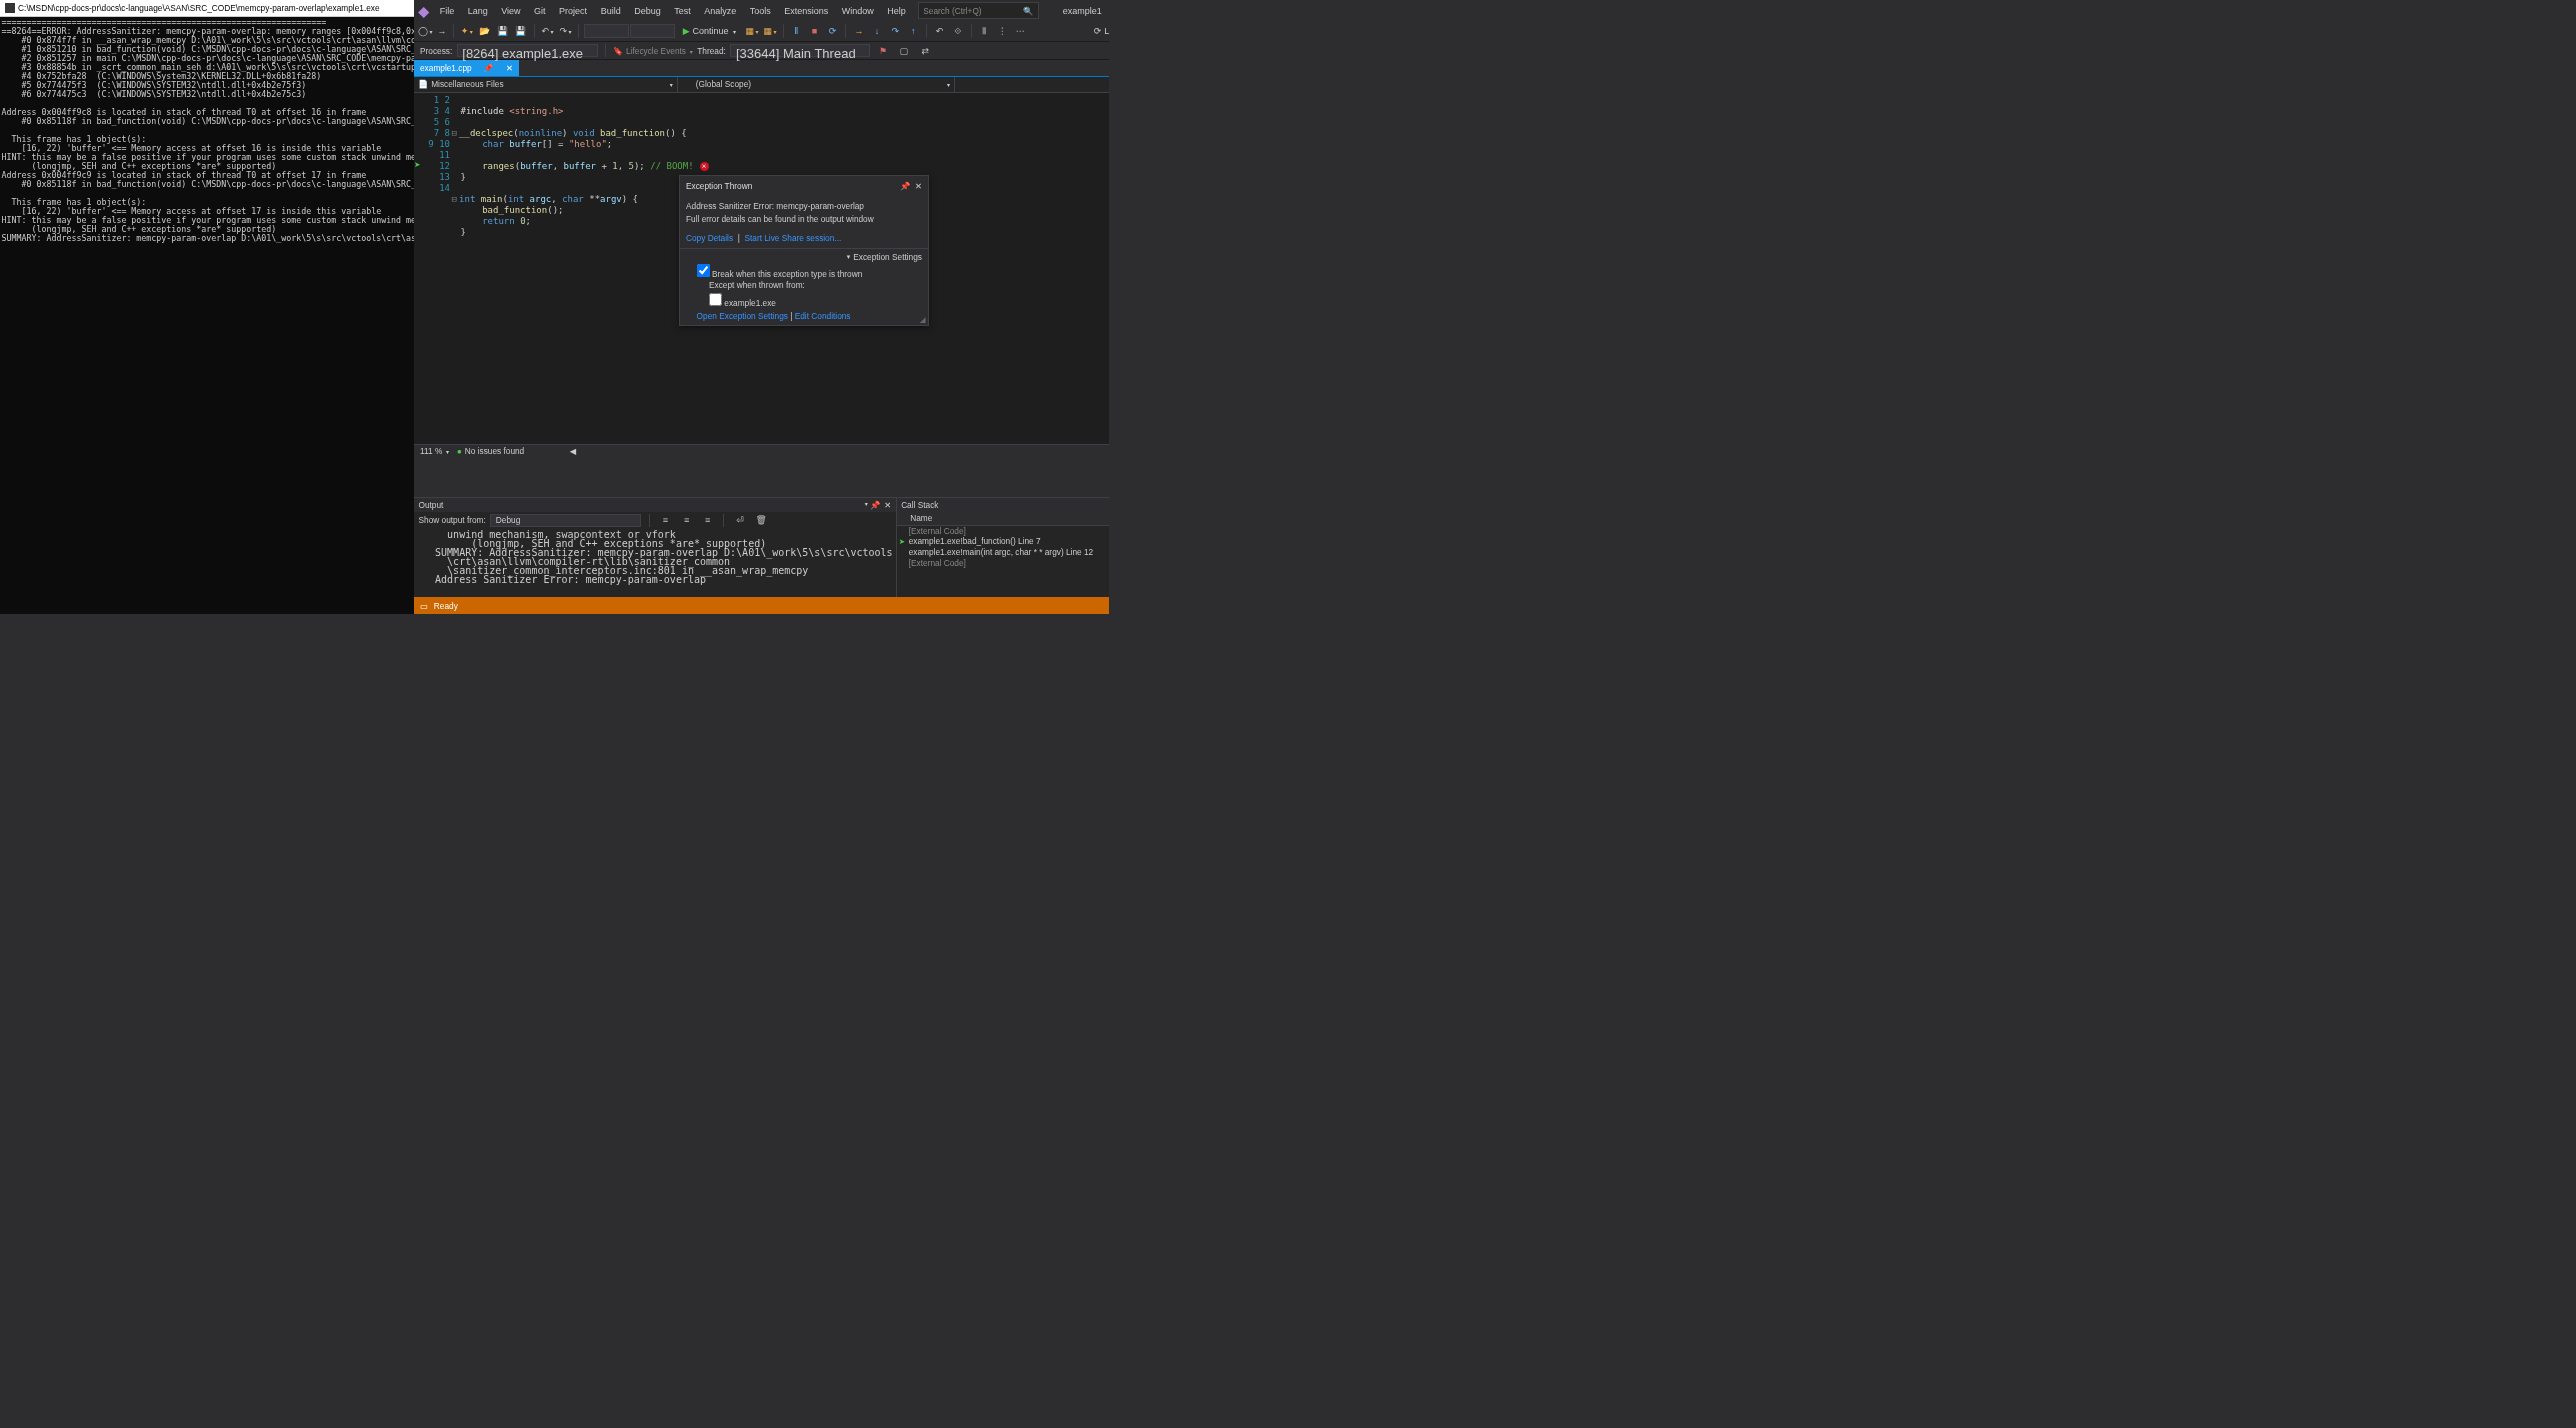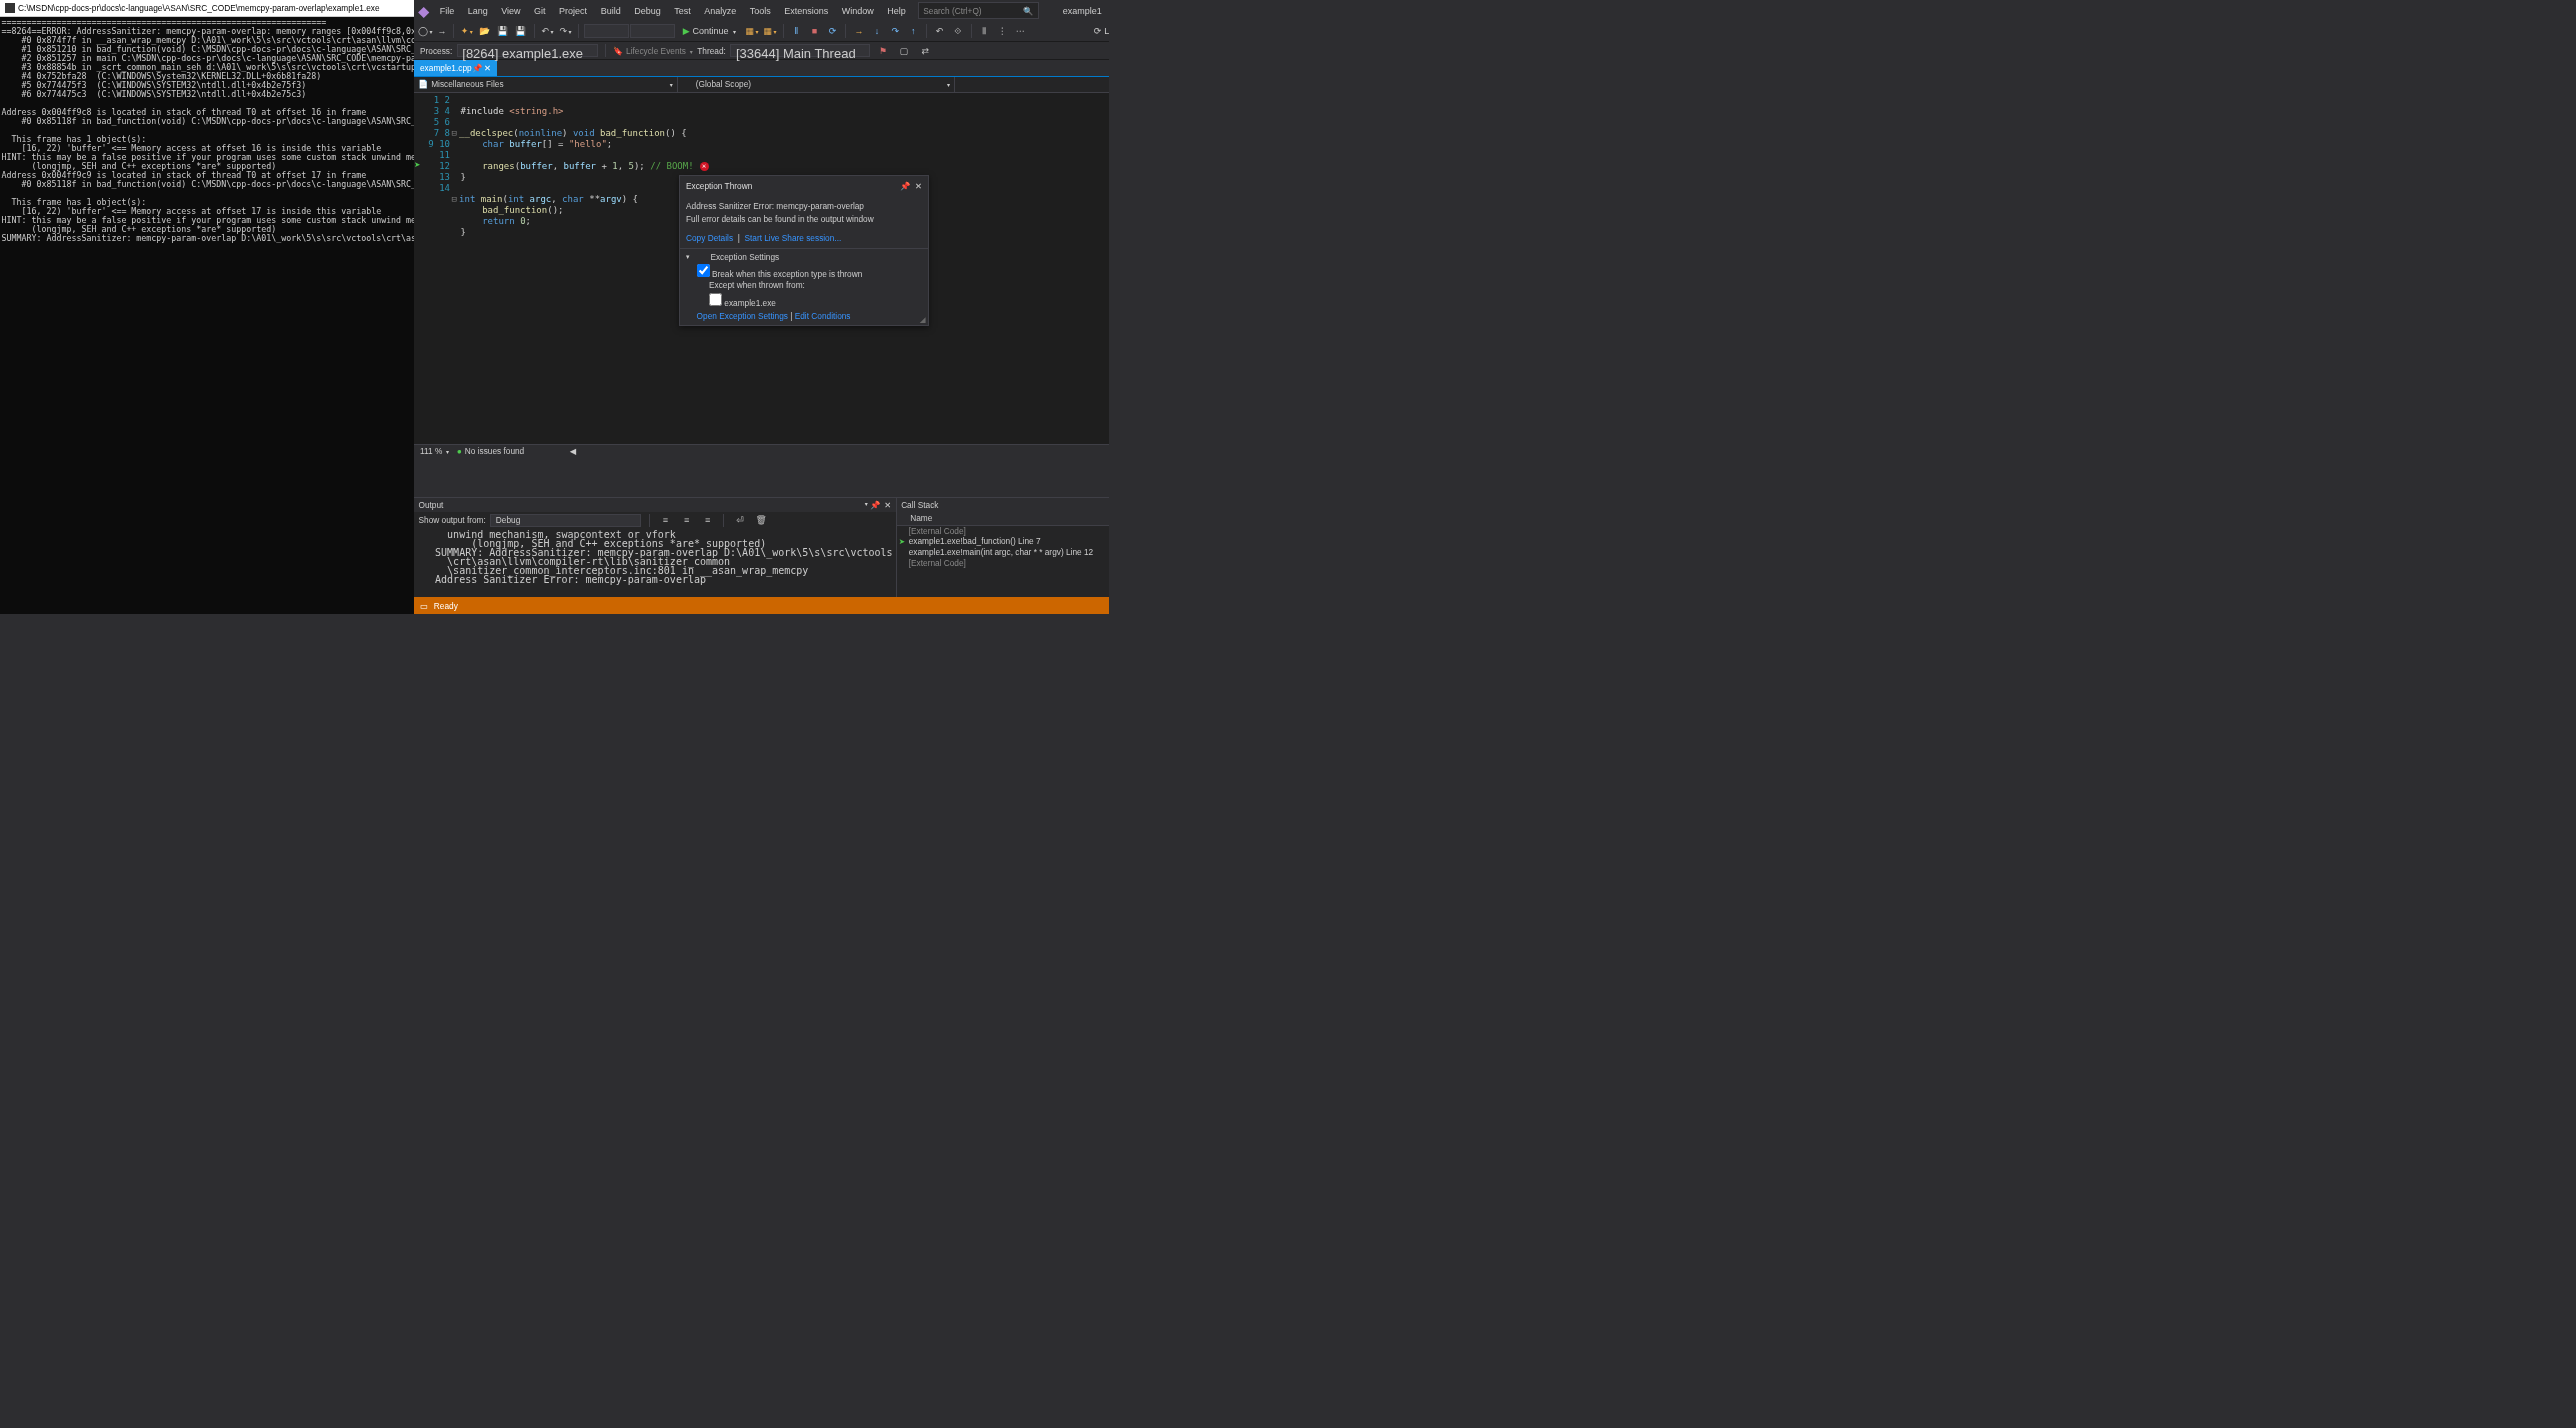--- a/index.html
+++ b/index.html
@@ -33,7 +33,7 @@
 .side-tab { writing-mode: vertical-rl; padding: 7.6px 1.5px; background: #2d2d30; color: #ccc; font-size: 8.3px; border: 0.8px solid #3f3f46; margin-bottom: 1.5px; text-align: center; }
 .doc-area { flex: 1; display: flex; flex-direction: column; margin-right: 15px; }
 .file-tabs { height: 16.6px; display: flex; align-items: stretch; background: #2d2d30; border-bottom: 0.8px solid #007acc; }
-.file-tab { display: flex; align-items: center; gap: 1px; padding: 0 6px; background: #1c97ea; color: #fff; font-size: 8.3px; }
+.file-tab { display: flex; align-items: center; gap: 12px; padding: 0 6px; background: #1c97ea; color: #fff; font-size: 8.3px; }
 .file-tab .pin { color: #fff; }
 .file-tab .close { color: #fff; }
 .tabs-tools { margin-left: auto; display: flex; align-items: center; gap: 3px; padding-right: 4.5px; }

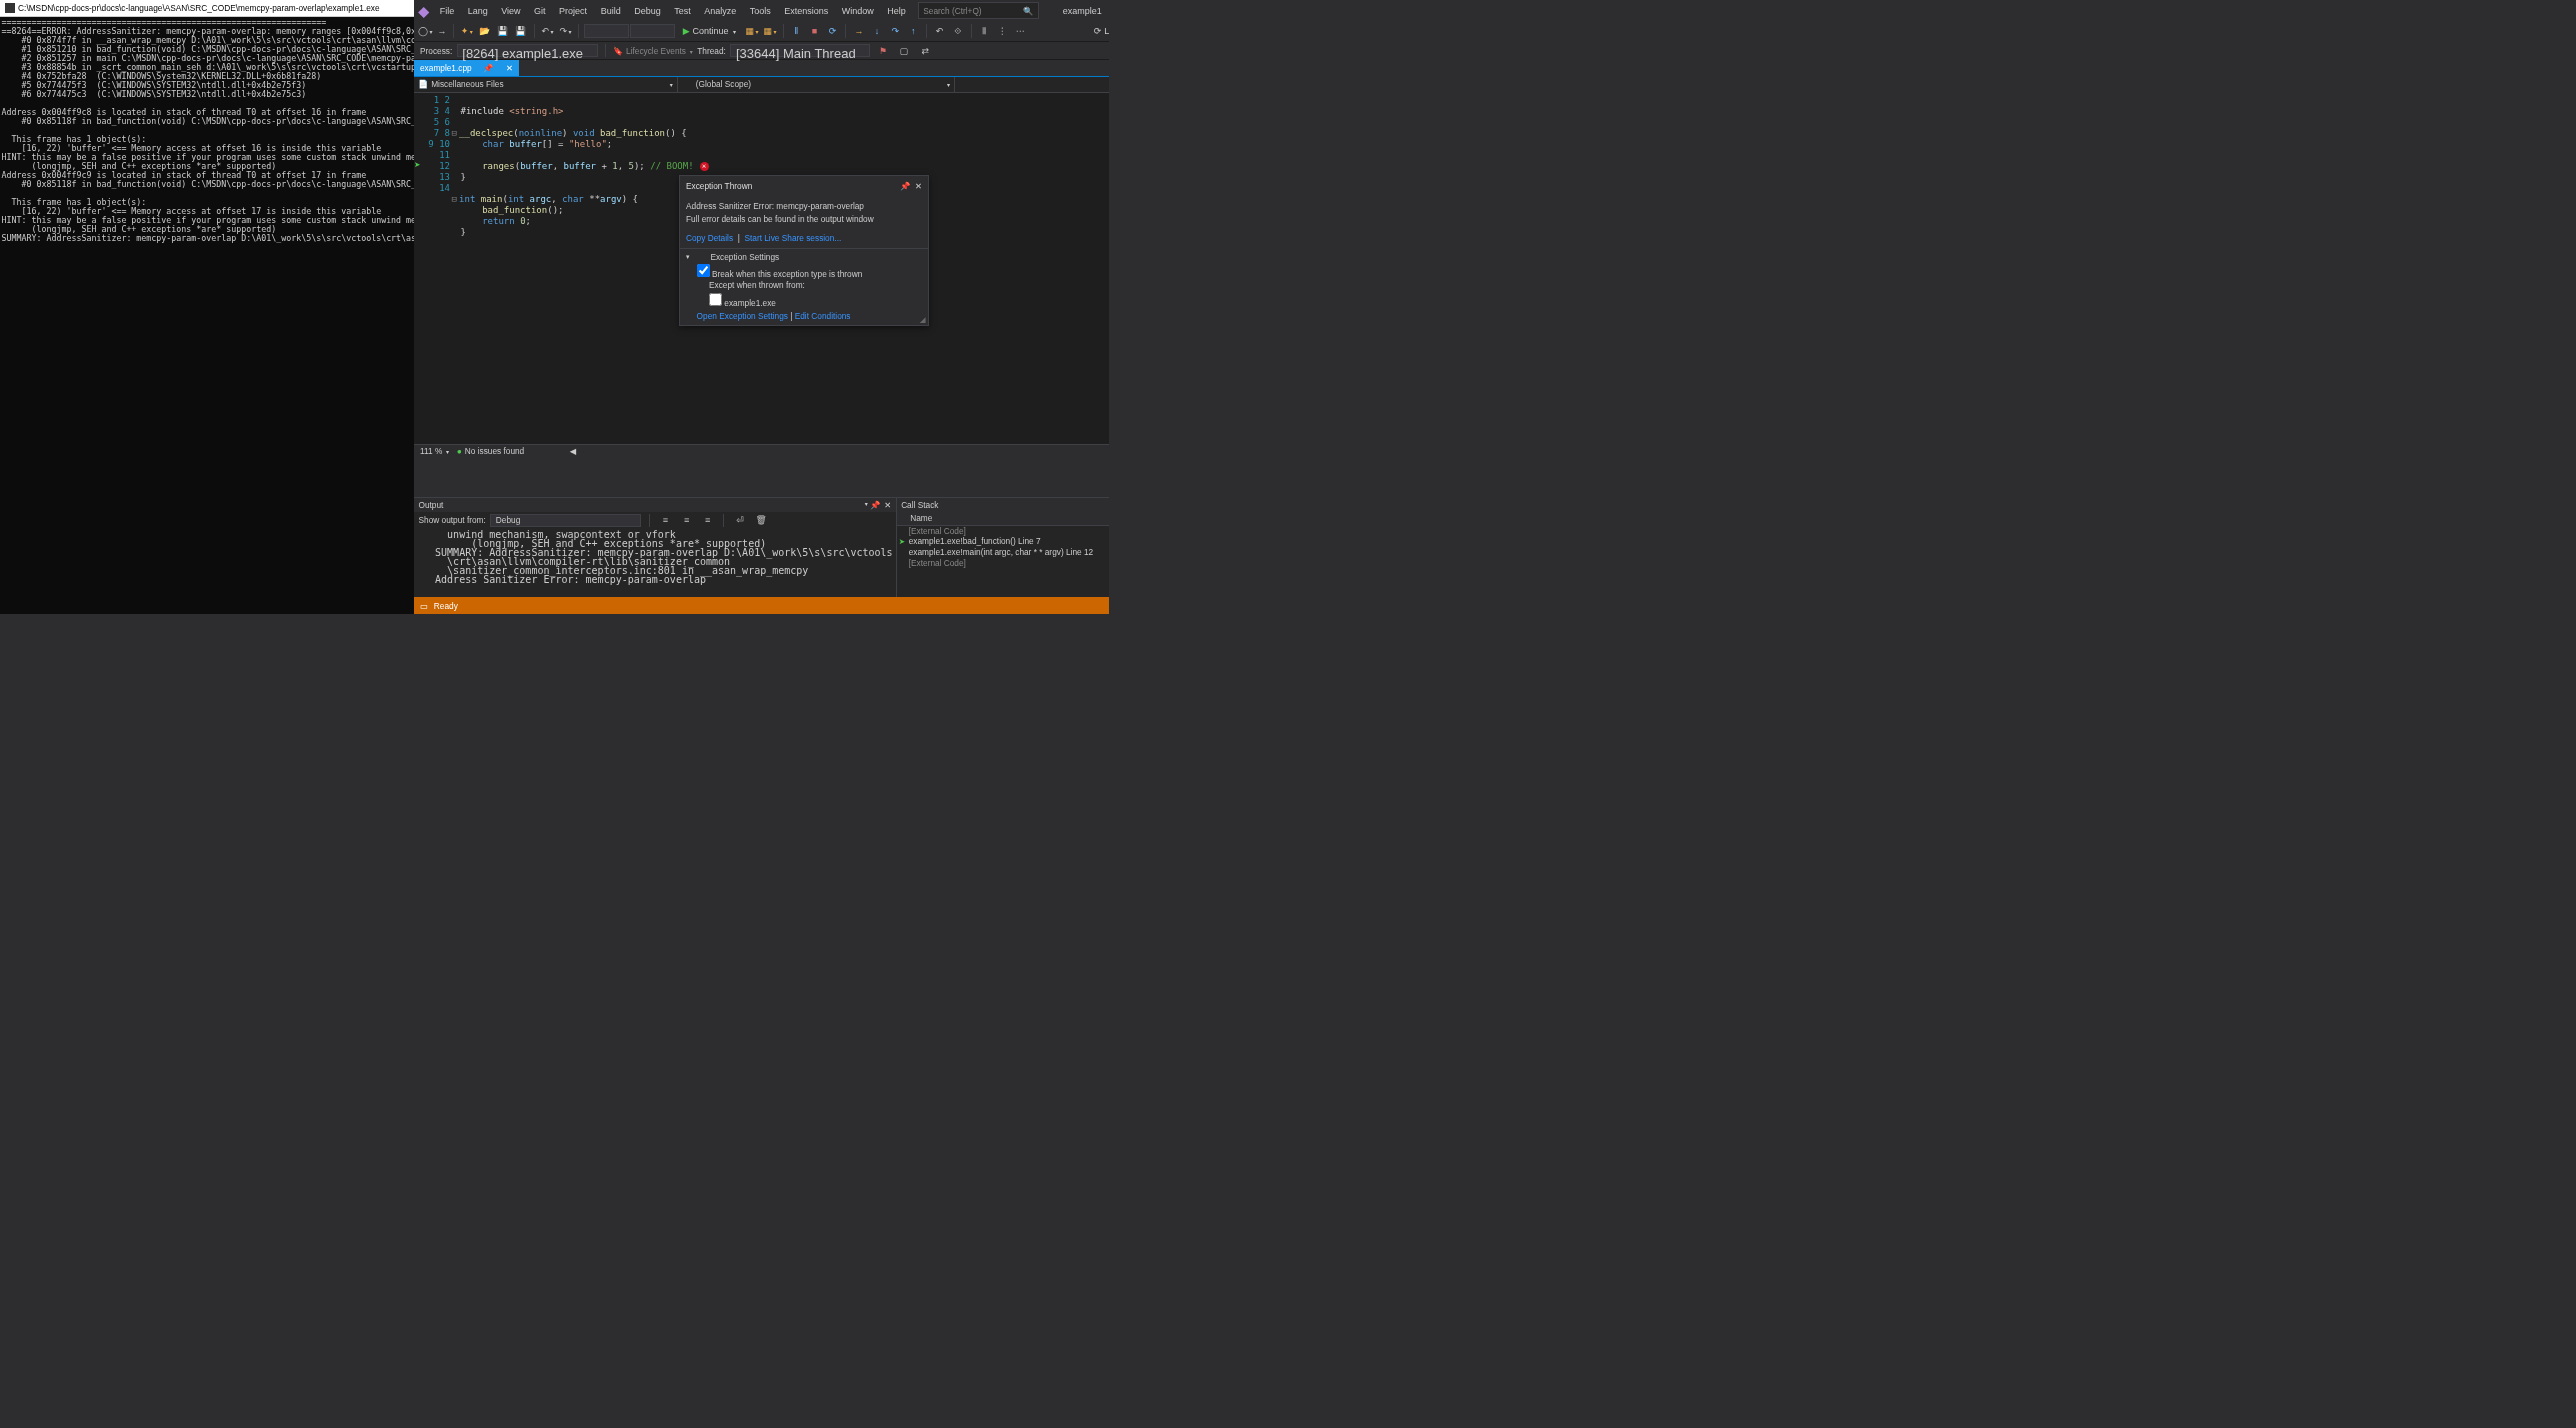--- a/index.html
+++ b/index.html
@@ -62,7 +62,7 @@
 .popup-links a, .popup a { color: #3794ff; cursor: pointer; }
 .popup-links .bar { color: #ccc; margin: 0 2.3px; }
 .popup-settings { padding: 3px 6px 4.5px 6px; border-top: 0.8px solid #3f3f46; }
-.popup-settings .hd { display: flex; align-items: center; gap: 21px; }
+.popup-settings .hd { display: flex; align-items: center; gap: 3px; justify-content: flex-end; }
 .popup-settings .hd .arrow { font-size: 6.8px; }
 .popup-settings label { display: block; margin-left: 10.6px; margin-top: 2.3px; }
 .popup-settings .sub { margin-left: 23px; margin-top: 1.5px; }

